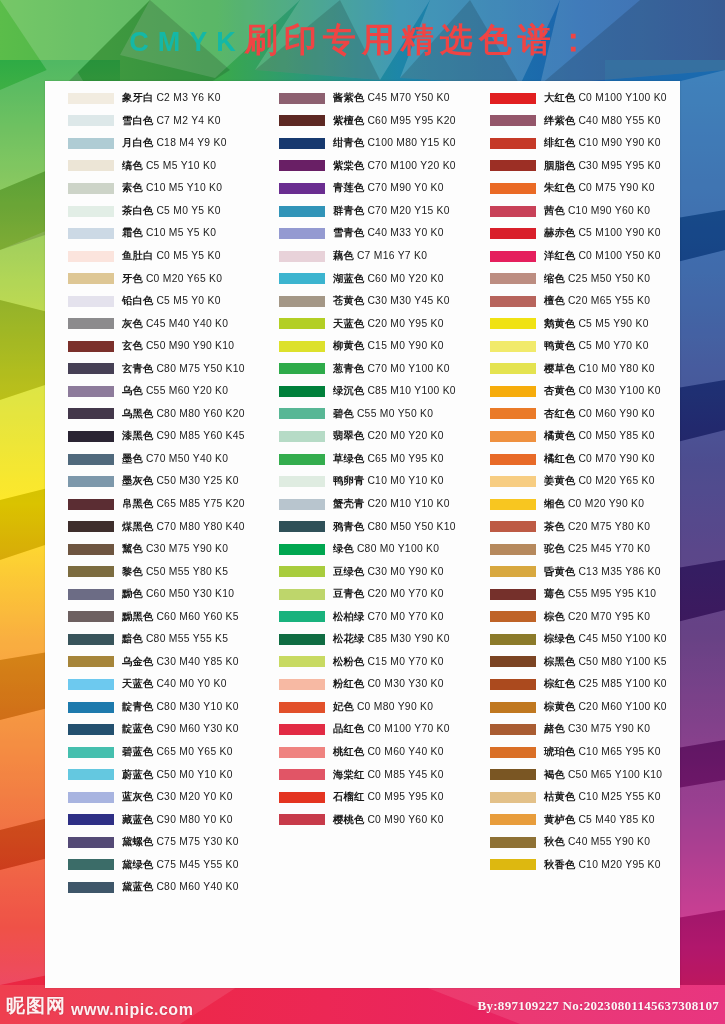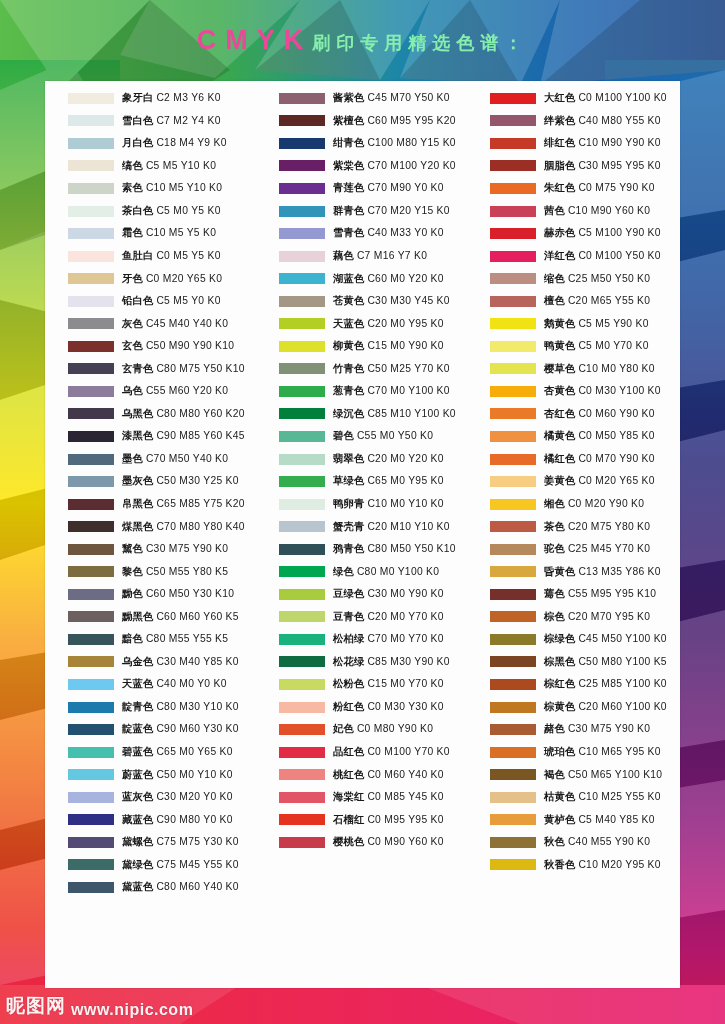--- a/index.html
+++ b/index.html
@@ -24,7 +24,7 @@
     font-size:27px;letter-spacing:5px;font-weight:bold;
     white-space:nowrap;
   }
-  #title-text .cmyk{color:#ec4899;letter-spacing:9px;}
+  #title-text .cmyk{color:#14b8a6;letter-spacing:9px;}
   #title-text .zh{color:#86efac;letter-spacing:6px;font-size:18px;}
 
   

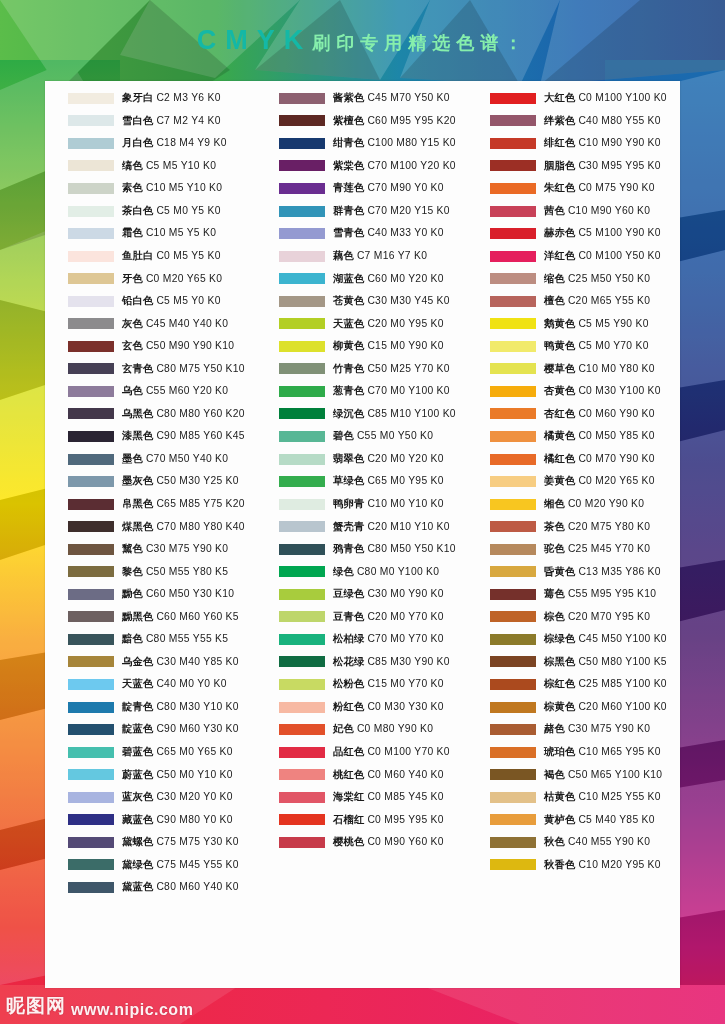--- a/index.html
+++ b/index.html
@@ -25,7 +25,7 @@
     white-space:nowrap;
   }
   #title-text .cmyk{color:#14b8a6;letter-spacing:9px;}
-  #title-text .zh{color:#86efac;letter-spacing:6px;font-size:18px;}
+  #title-text .zh{color:#ef4444;letter-spacing:6px;font-size:33px;}
 
   
   #card{

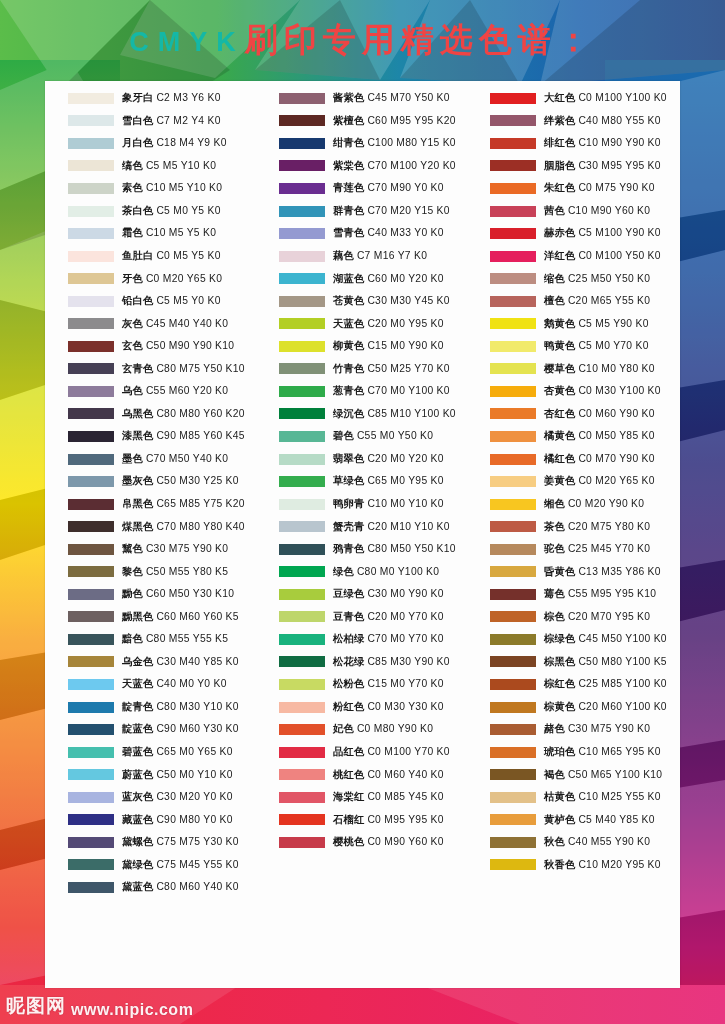--- a/index.html
+++ b/index.html
@@ -364,10 +364,6 @@
             <div class="lbl"><span class="nm">柳黄色</span> <span class="cd">C15 M0 Y90 K0</span></div>
           </div>
           <div class="row">
-            <div class="sw" style="background: rgb(128, 145, 119);"></div>
-            <div class="lbl"><span class="nm">竹青色</span> <span class="cd">C50 M25 Y70 K0</span></div>
-          </div>
-          <div class="row">
             <div class="sw" style="background: rgb(46, 171, 74);"></div>
             <div class="lbl"><span class="nm">葱青色</span> <span class="cd">C70 M0 Y100 K0</span></div>
           </div>

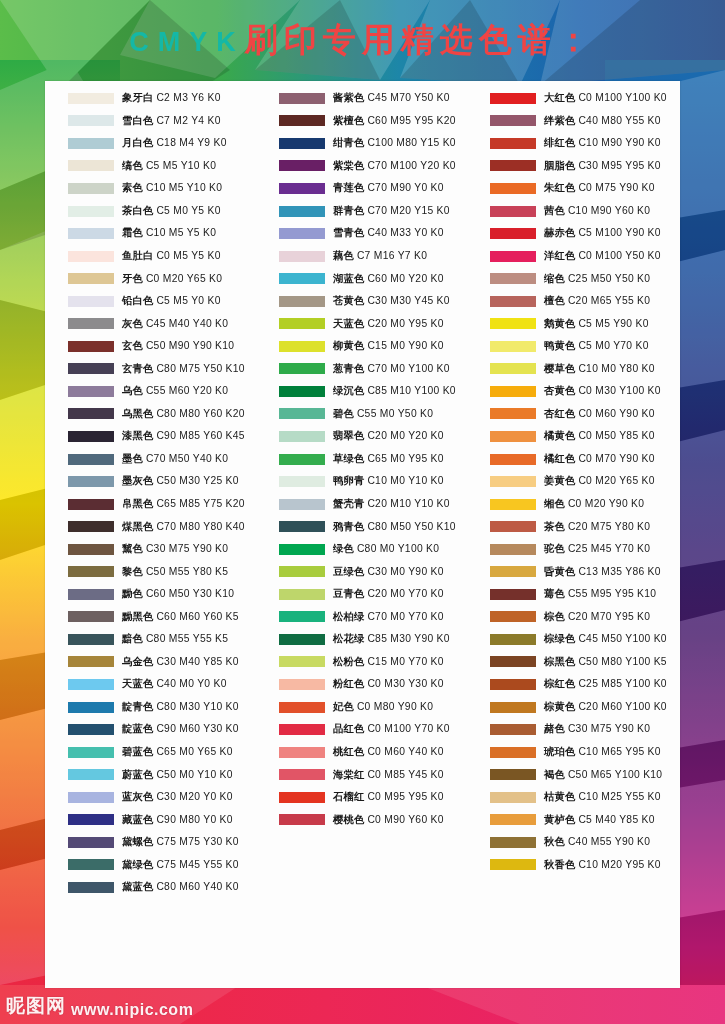--- a/index.html
+++ b/index.html
@@ -598,6 +598,7 @@
       <span class="cn">昵图网</span>
       <span class="url">www.nipic.com</span>
     </div>
+    <div id="credit">By:897109227 No:20230801145637308107</div>
   </div>
 
 </div>

